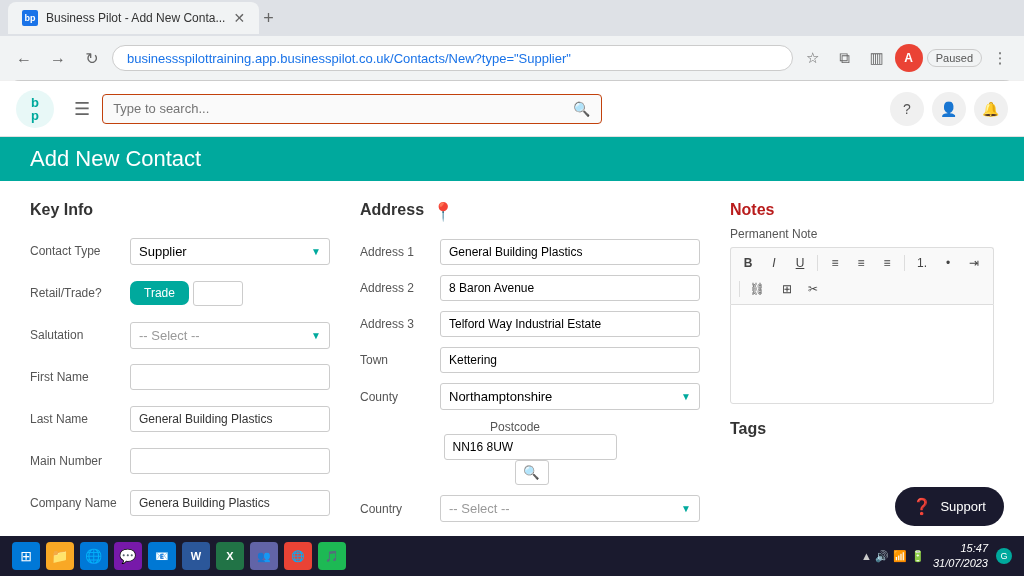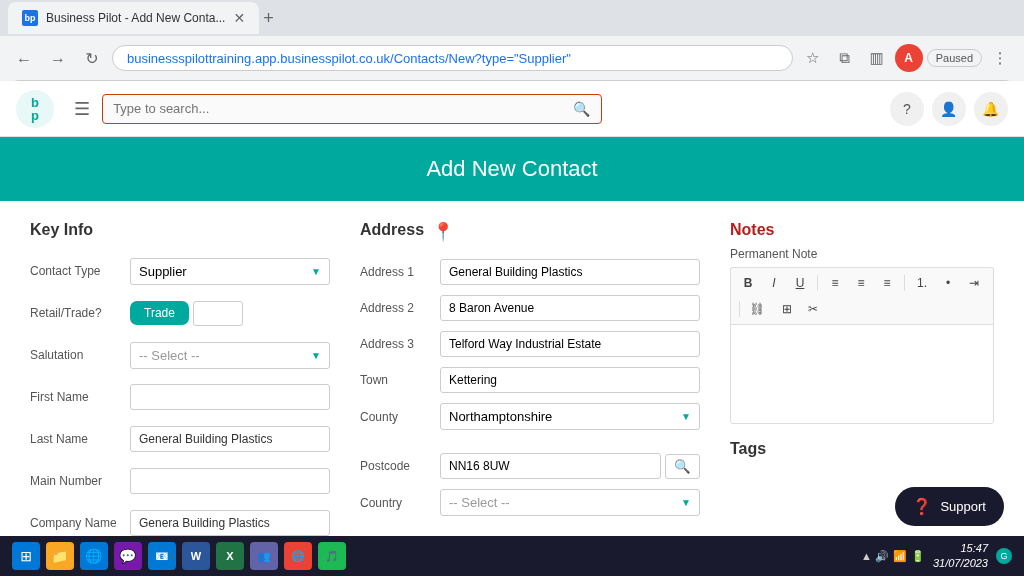--- a/index.html
+++ b/index.html
@@ -124,7 +124,7 @@
     .page-title-bar {
       background: #00a99d; padding: 16px 30px;
       color: white; font-size: 22px; font-weight: 400;
-      height: 64px; display: flex; align-items: center; justify-content: center;
+      height: 44px; display: flex; align-items: center;
     }
 
     .form-area {

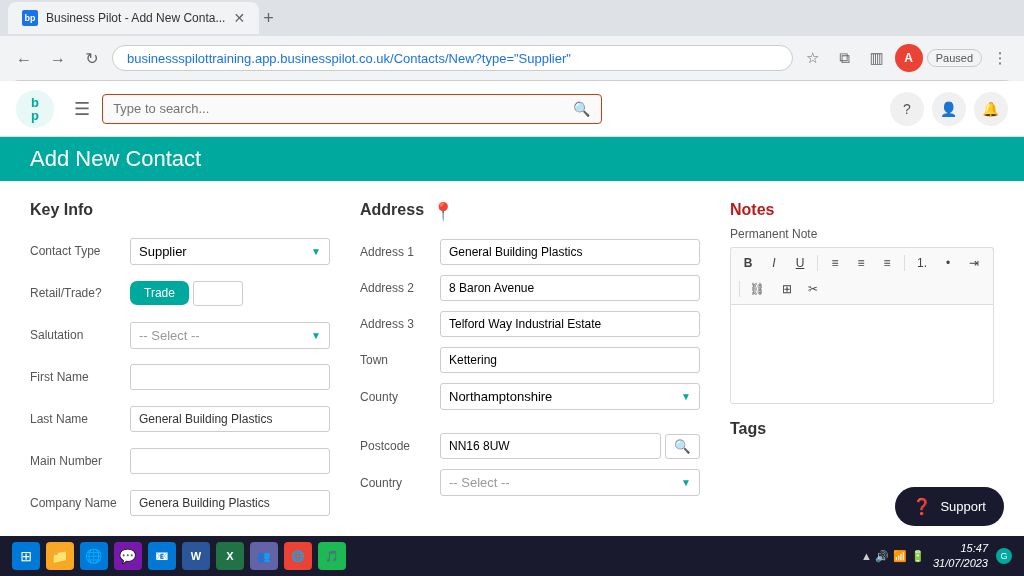--- a/index.html
+++ b/index.html
@@ -179,7 +179,7 @@
       background: none; border: 1px solid #ccc; border-radius: 3px;
       padding: 4px 8px; cursor: pointer; color: #555; margin-left: 4px;
     }
-    .county-row { display: flex; align-items: center; margin-bottom: 23px; }
+    .county-row { display: flex; align-items: center; margin-bottom: 10px; }
     .county-select {
       flex: 1; display: flex; align-items: center; justify-content: space-between;
       border: 1px solid #ccc; border-radius: 3px; padding: 5px 8px; cursor: pointer;

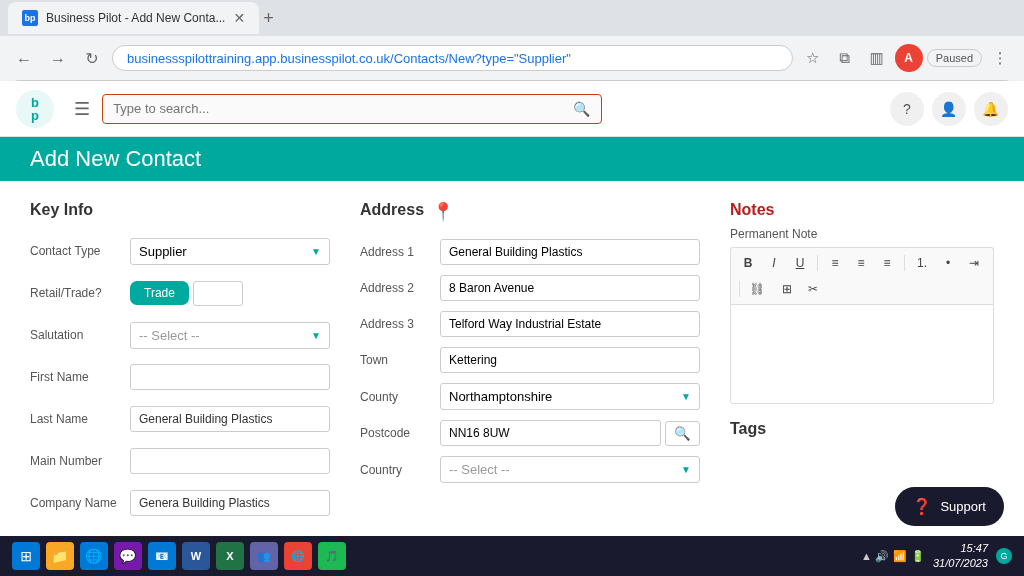--- a/index.html
+++ b/index.html
@@ -173,7 +173,7 @@
     .addr-label { font-size: 12px; color: #555; width: 80px; flex-shrink: 0; }
     .addr-control { flex: 1; padding: 5px 8px; border: 1px solid #ccc; border-radius: 3px; font-size: 12px; }
     .addr-row { display: flex; align-items: center; margin-bottom: 10px; }
-    .postcode-row { display: flex; align-items: center; margin-bottom: 10px; }
+    .postcode-row { display: flex; align-items: center; margin-bottom: 10px; flex-direction: column; }
     .postcode-input { flex: 1; padding: 5px 8px; border: 1px solid #ccc; border-radius: 3px; font-size: 12px; }
     .postcode-search-btn {
       background: none; border: 1px solid #ccc; border-radius: 3px;

